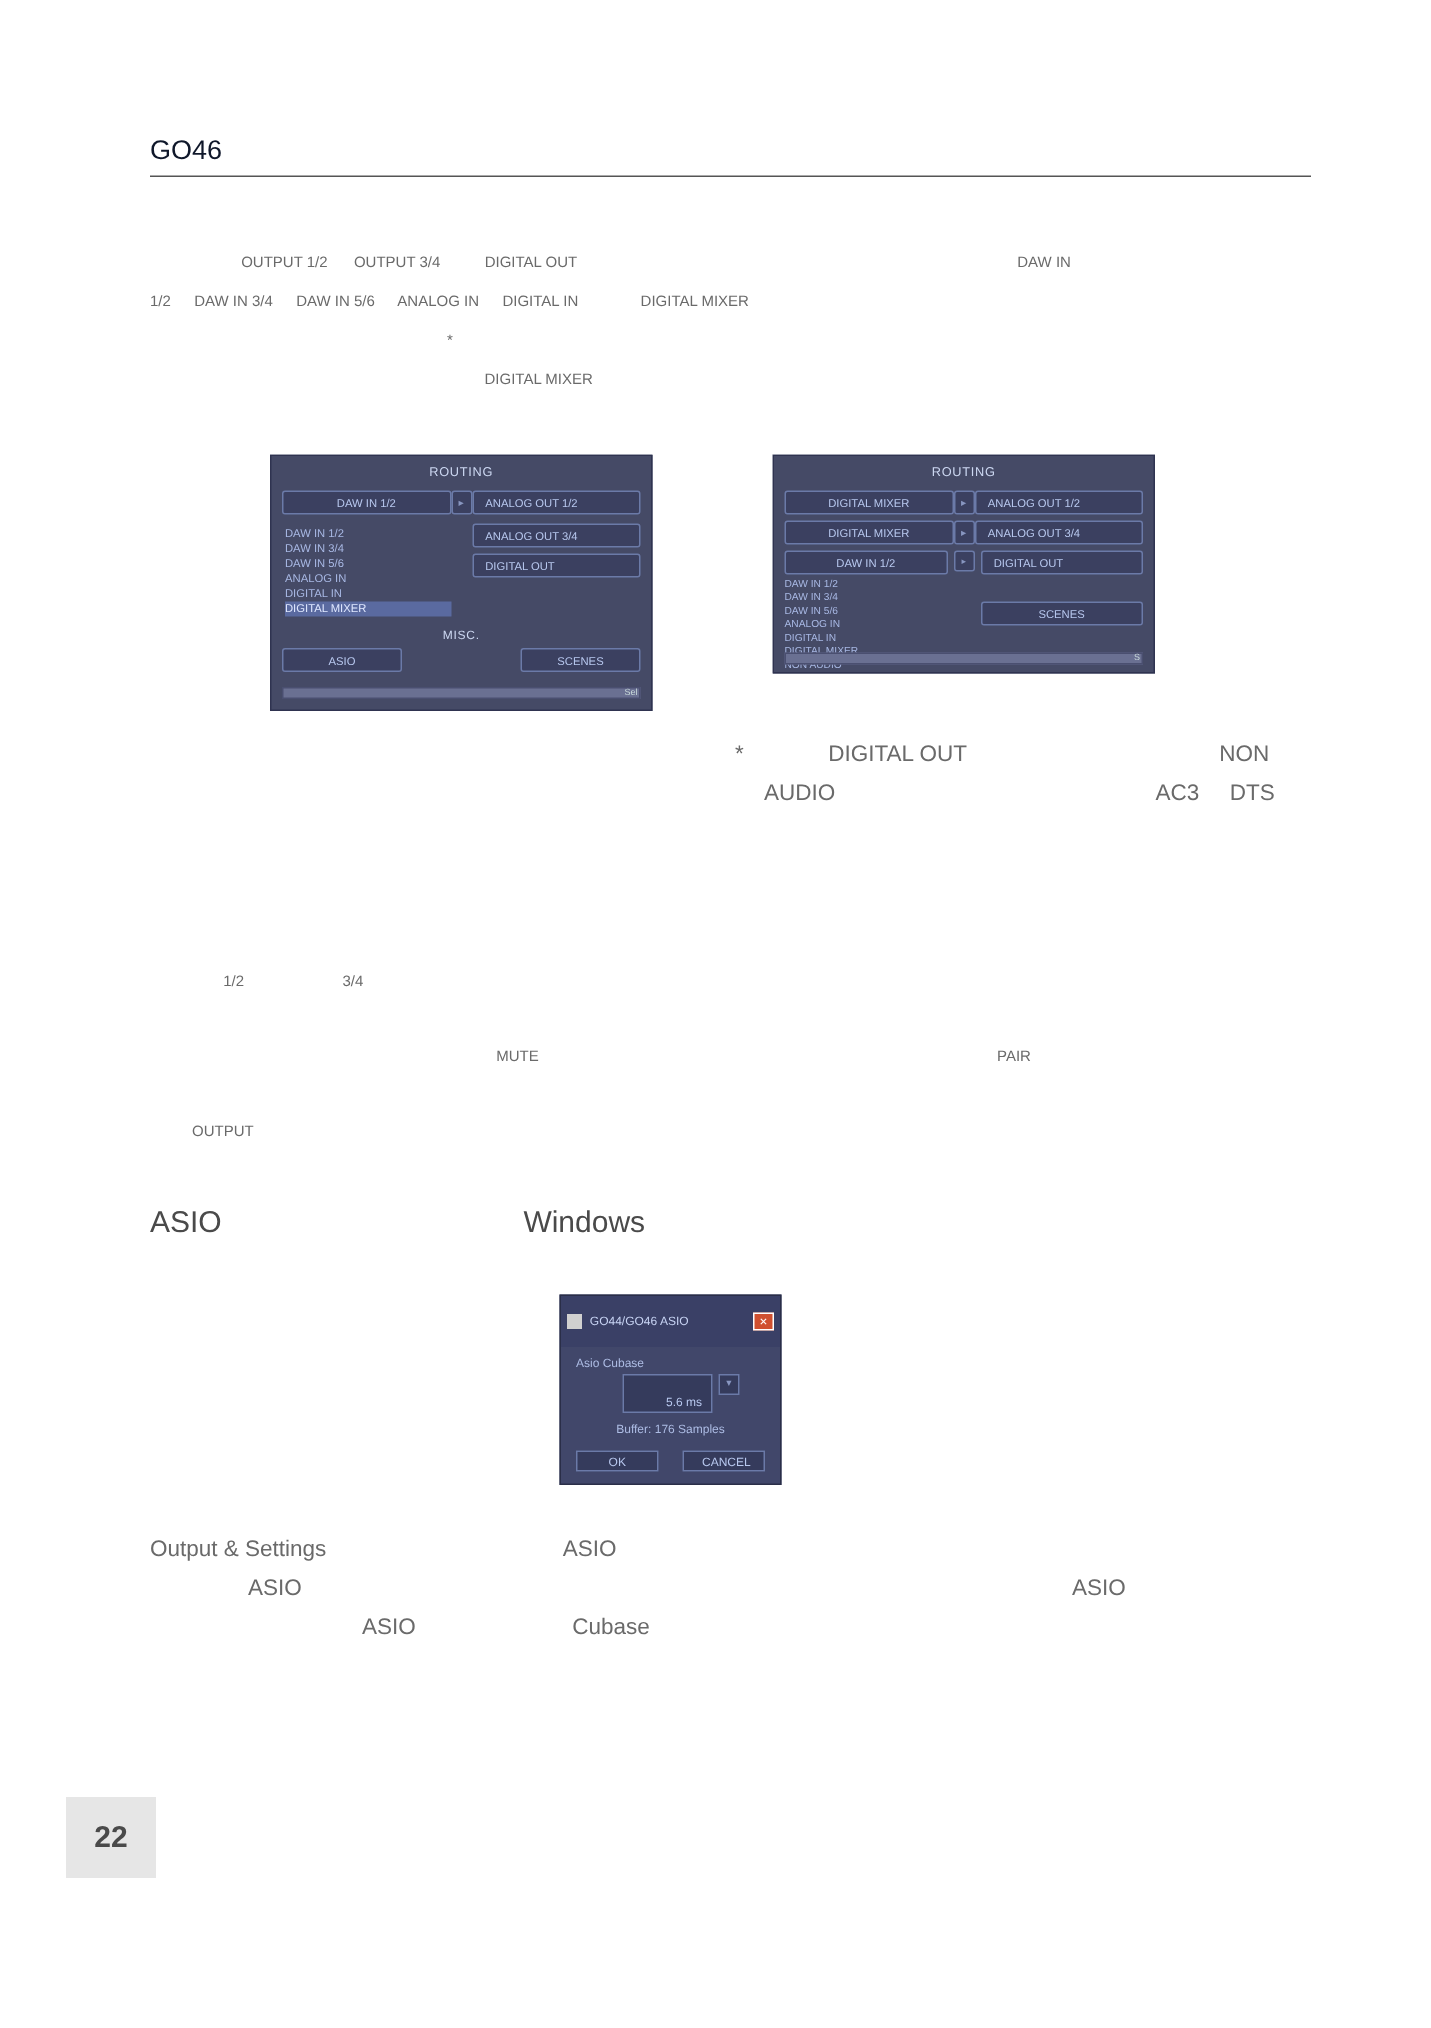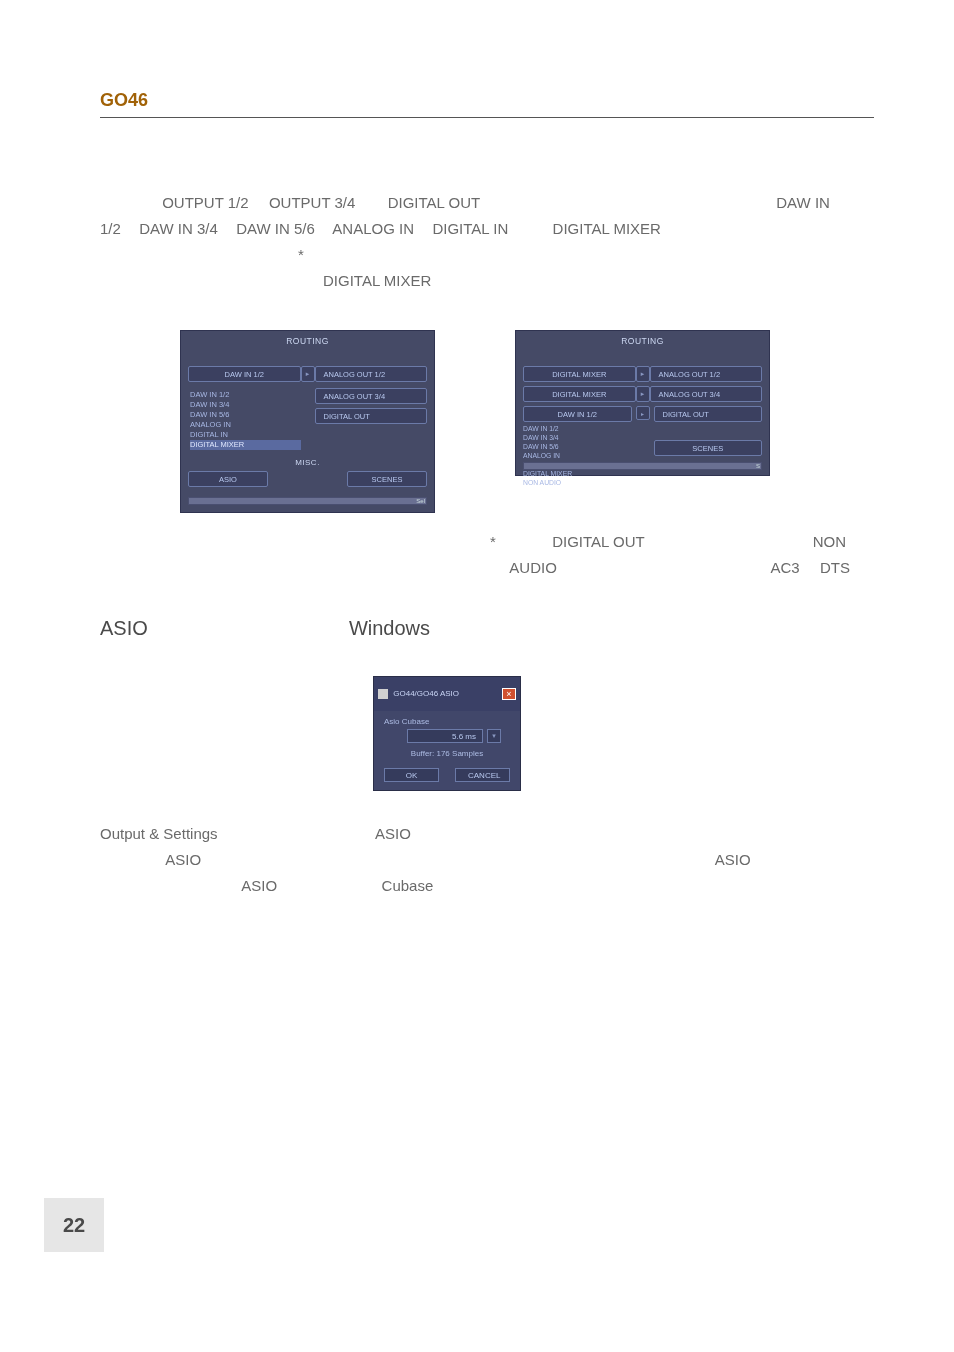--- a/index.html
+++ b/index.html
@@ -15,12 +15,12 @@
       padding: 90px 80px 0 100px;
     }
     .header-title {
-      font-weight: bold;
+      font-weight: normal;
       font-size: 18px;
-      color: #a16207;
+      color: #0f172a;
       border-bottom: 1px solid #555;
       padding-bottom: 6px;
-      margin-bottom: 72px;
+      margin-bottom: 45px;
     }
     .para {
       font-size: 15px;

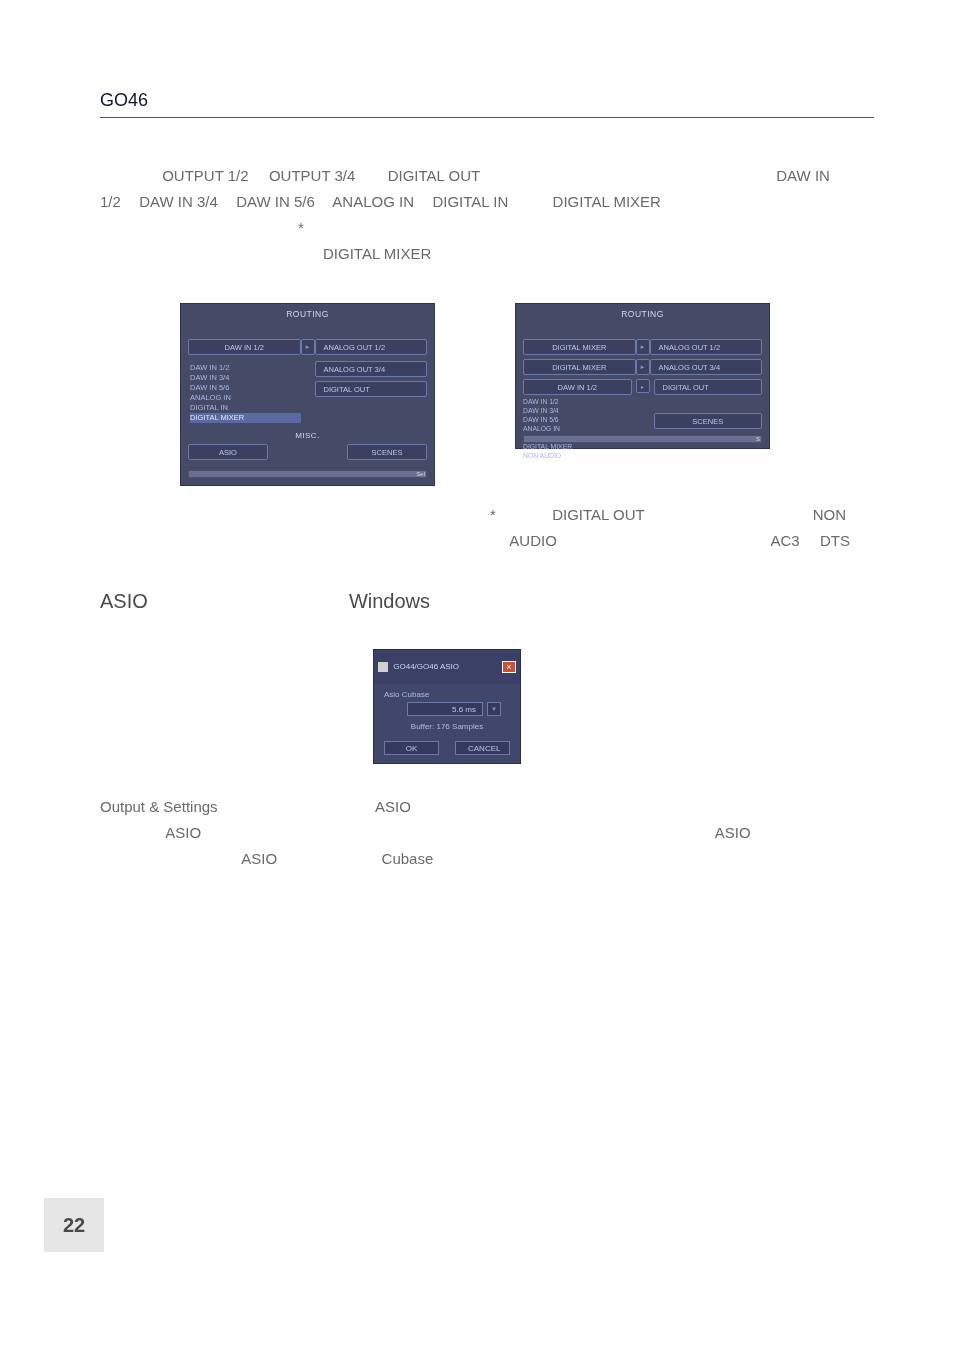--- a/index.html
+++ b/index.html
@@ -23,7 +23,7 @@
       margin-bottom: 45px;
     }
     .para {
-      font-size: 15px;
+      font-size: 10px;
       line-height: 26px;
       color: #6a6a6a;
     }

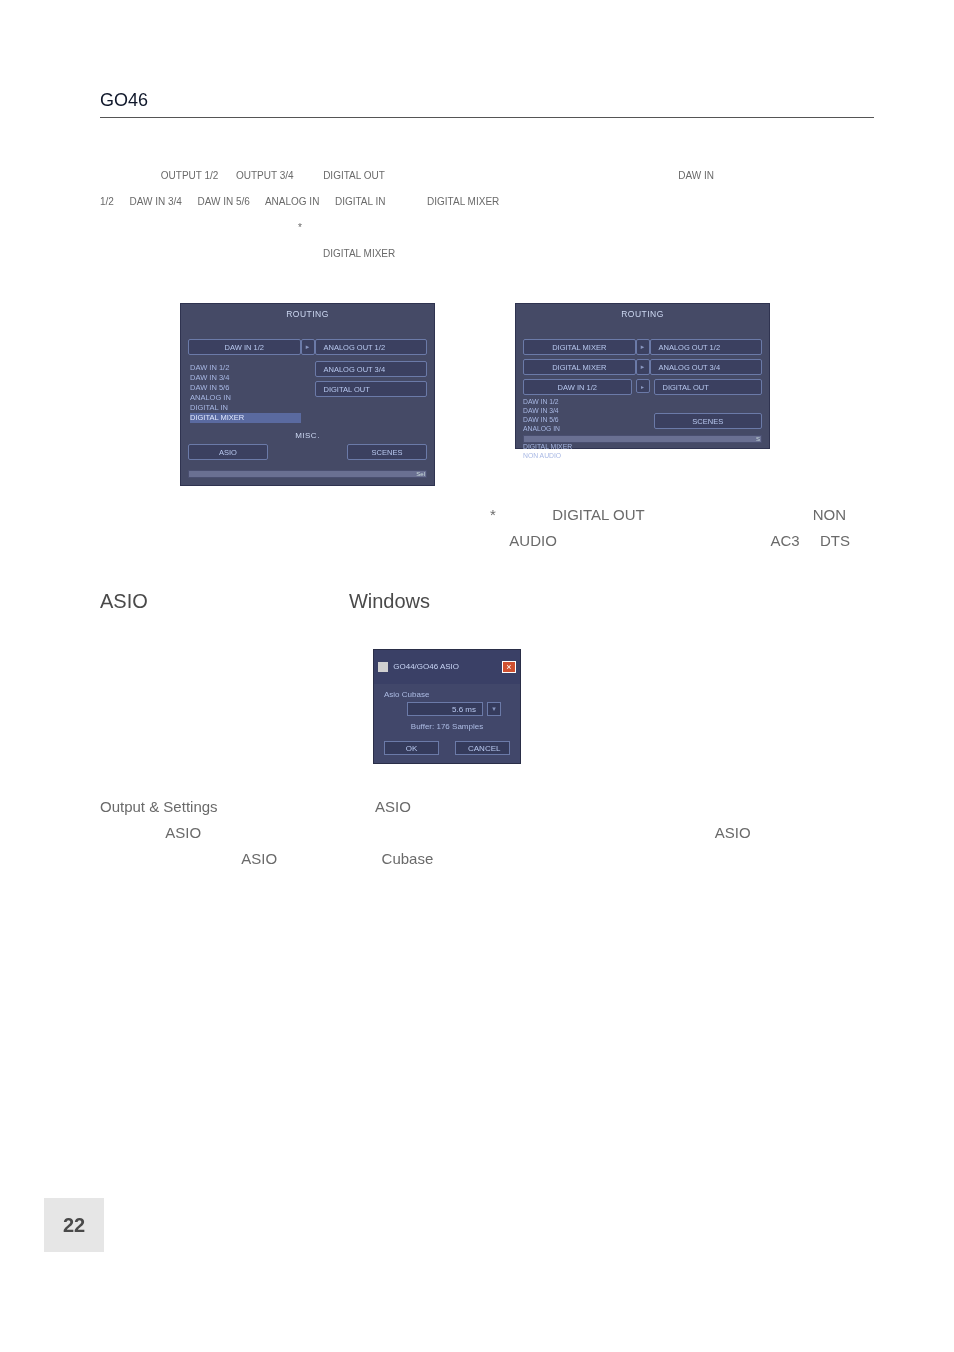--- a/index.html
+++ b/index.html
@@ -51,7 +51,7 @@
       text-align: center;
       color: #cdd8f2;
       font-size: 8.5px;
-      margin-bottom: 20px;
+      margin-bottom: 8px;
       letter-spacing: 0.5px;
     }
     .routing-grid {

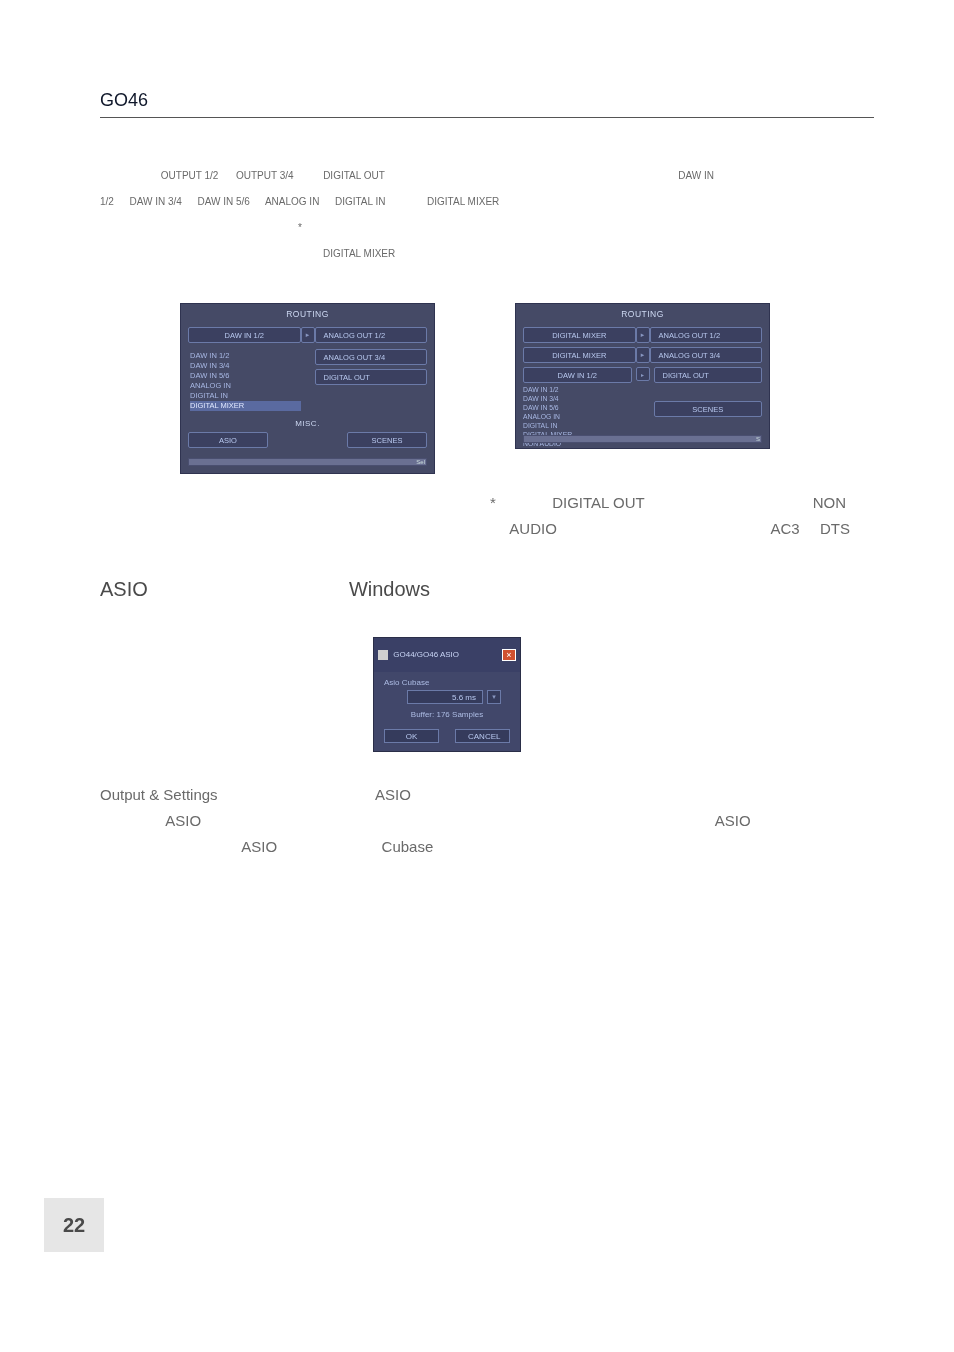--- a/index.html
+++ b/index.html
@@ -397,6 +397,23 @@
     </div>
   </div>
 
+  <div class="section2 para">
+    <div>
+      <span style="display:inline-block;width:18px;"></span>
+      <span>1/2</span>
+      <span style="display:inline-block;width:60px;"></span>
+      <span>3/4</span>
+    </div>
+    <div class="line-muted">
+      <span style="display:inline-block;width:200px;"></span>
+      <span>MUTE</span>
+      <span style="display:inline-block;width:300px;"></span>
+      <span>PAIR</span>
+    </div>
+    <div style="margin-top:24px;">
+      <span>OUTPUT</span>
+    </div>
+  </div>
 
   <div class="big-heading">
     <span>ASIO</span>

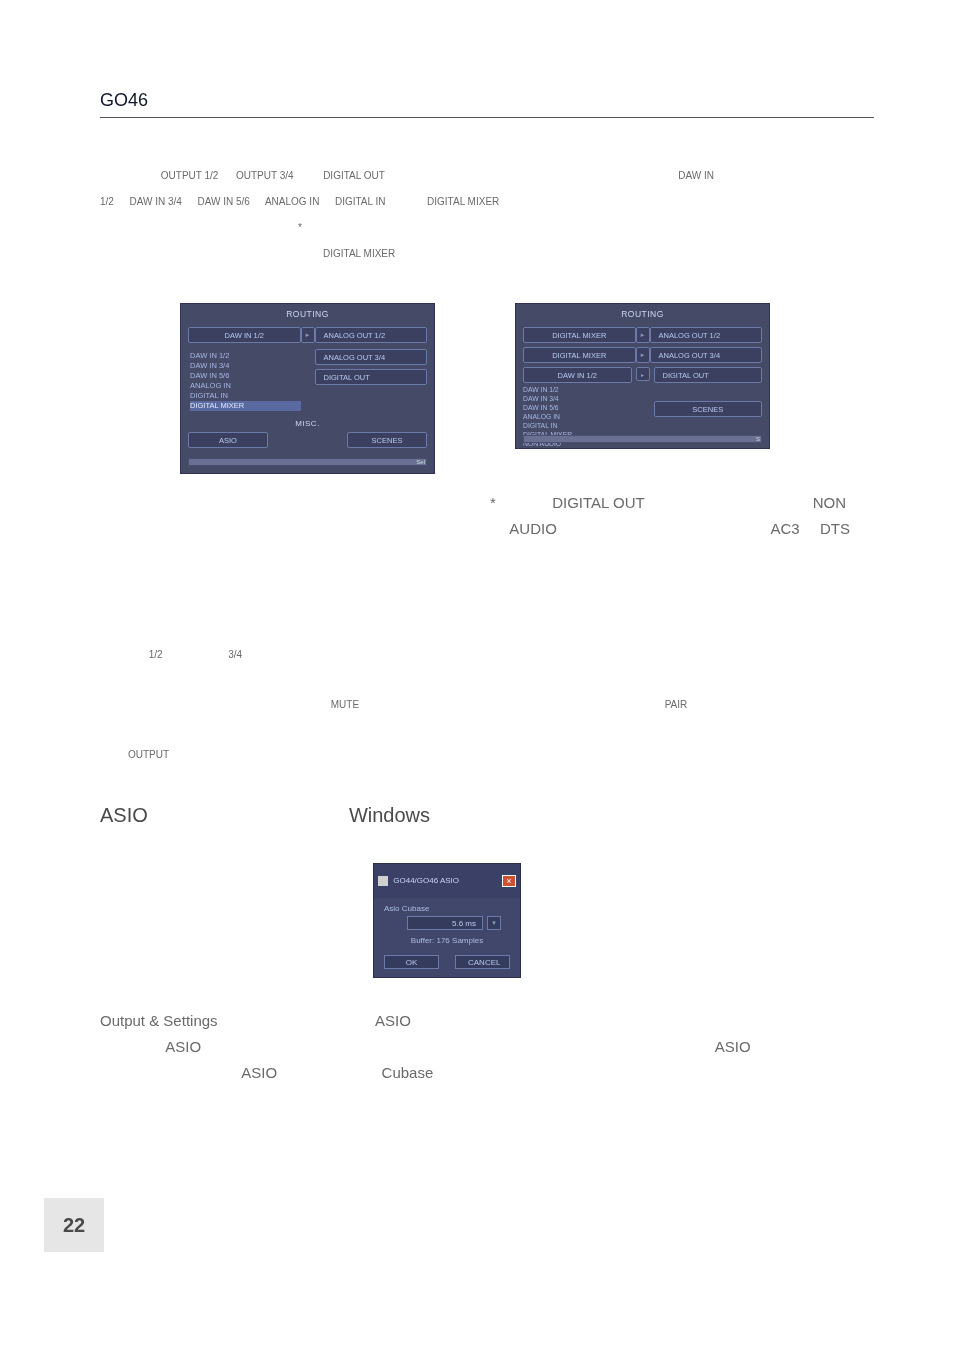--- a/index.html
+++ b/index.html
@@ -219,8 +219,8 @@
       border: 1px solid #6b7aa8;
       color: #b8c8ef;
       font-size: 8px;
-      padding: 1px 6px;
-      width: 76px;
+      padding: 12px 6px;
+      width: 60px;
       text-align: right;
       height: 14px;
       line-height: 11px;

